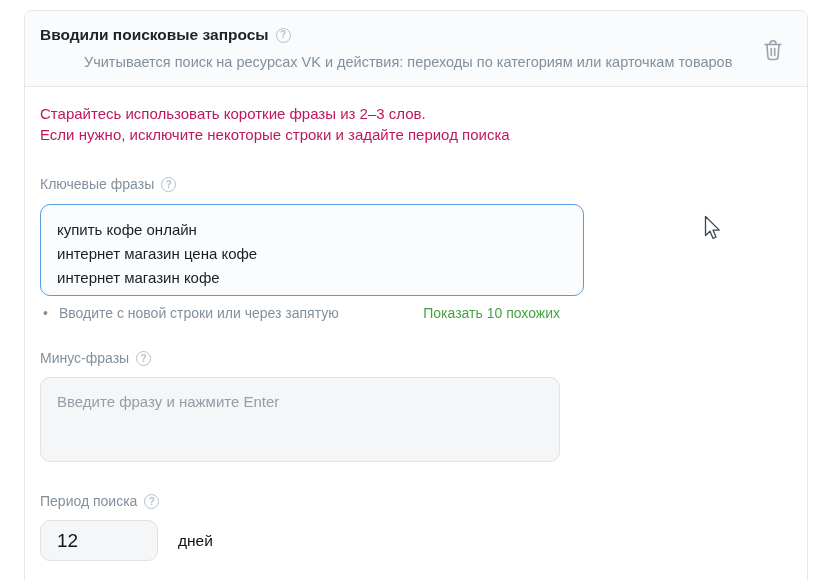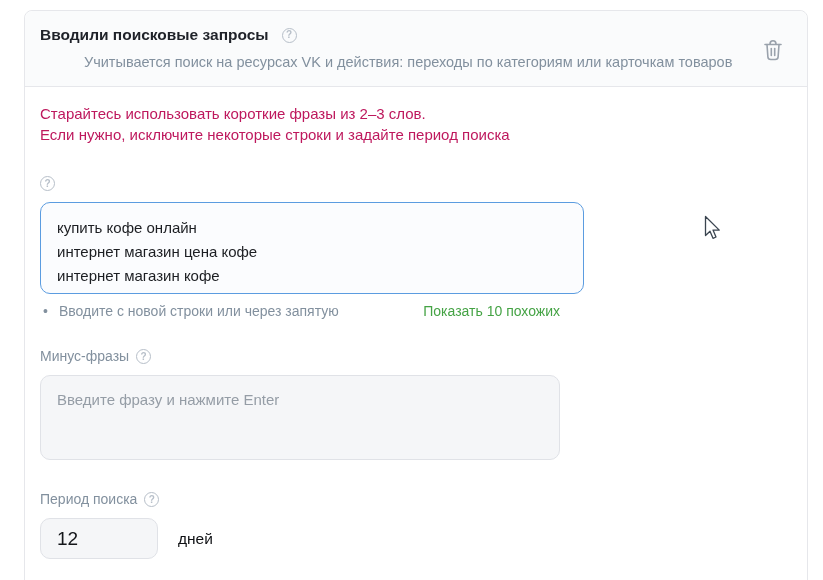--- a/index.html
+++ b/index.html
@@ -28,7 +28,7 @@
   .title-row {
     display: flex;
     align-items: center;
-    gap: 13px;
+    gap: 7px;
   }
   .card-title {
     font-size: 15.5px;

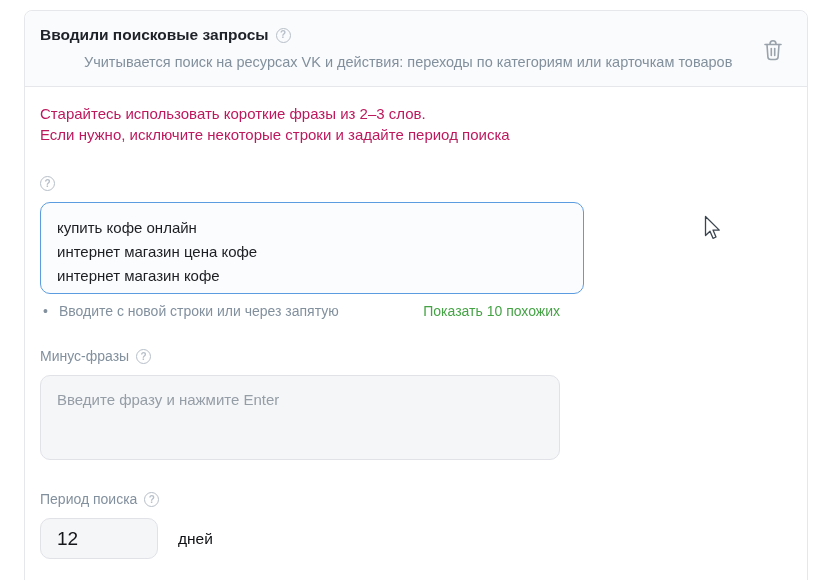--- a/index.html
+++ b/index.html
@@ -196,6 +196,7 @@
     </div>
 
     <div class="field-label keywords-label">
+      <span>Ключевые фразы</span>
       <span class="help-icon">?</span>
     </div>
     <textarea class="keywords-area" spellcheck="false" style="">купить кофе онлайн

